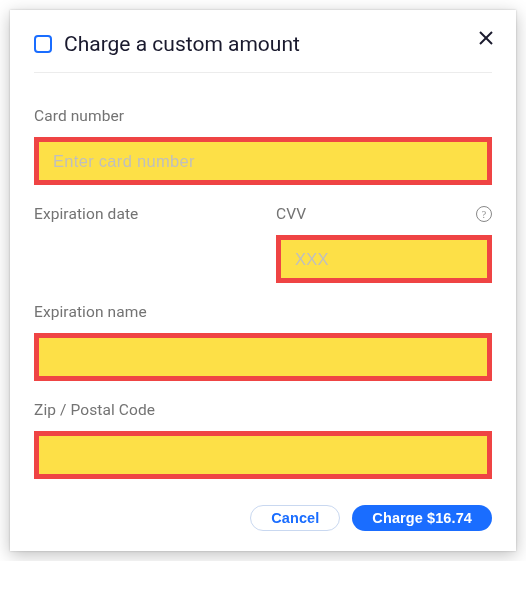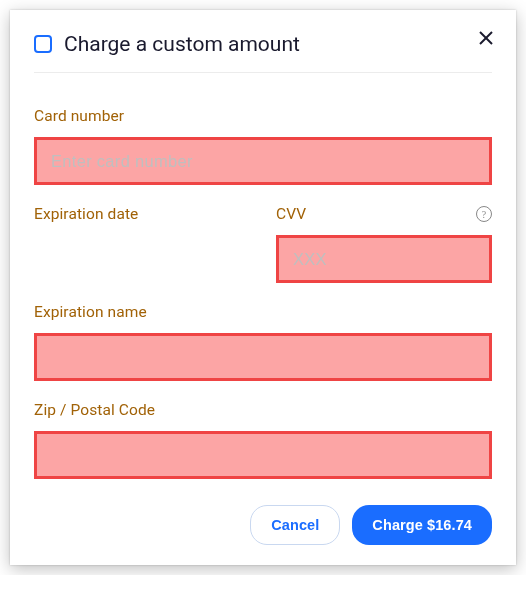--- a/index.html
+++ b/index.html
@@ -70,7 +70,7 @@
     .label {
       display: block;
       font-size: 15.5px;
-      color: #a16207;
+      color: #737373;
       margin-bottom: 12px;
       letter-spacing: 0.1px;
     }

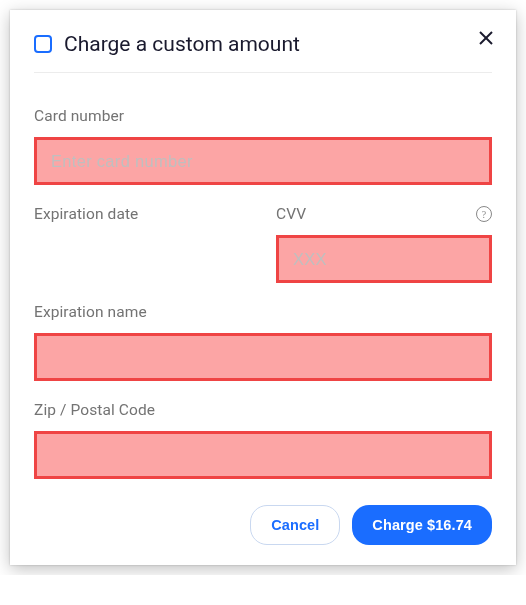--- a/index.html
+++ b/index.html
@@ -98,12 +98,12 @@
     .input {
       width: 100%;
       height: 48px;
-      border: 3px solid #ef4444;
+      border: 5px solid #ef4444;
       padding: 0 14px;
       font-size: 16.5px;
       color: #1a1a2e;
       outline: none;
-      background: #fca5a5;
+      background: #fde047;
     }
     .input::placeholder {
       color: #bfbfbf;

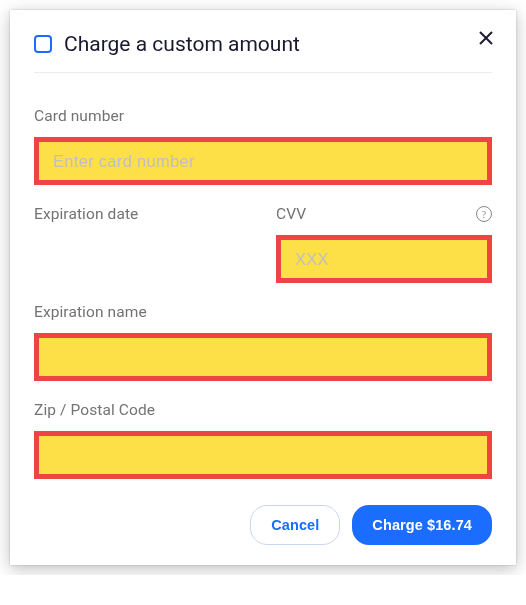--- a/index.html
+++ b/index.html
@@ -116,7 +116,7 @@
       margin-top: 26px;
     }
     .btn {
-      height: 40px;
+      height: 26px;
       border-radius: 17px;
       padding: 0 20px;
       font-size: 14.5px;

